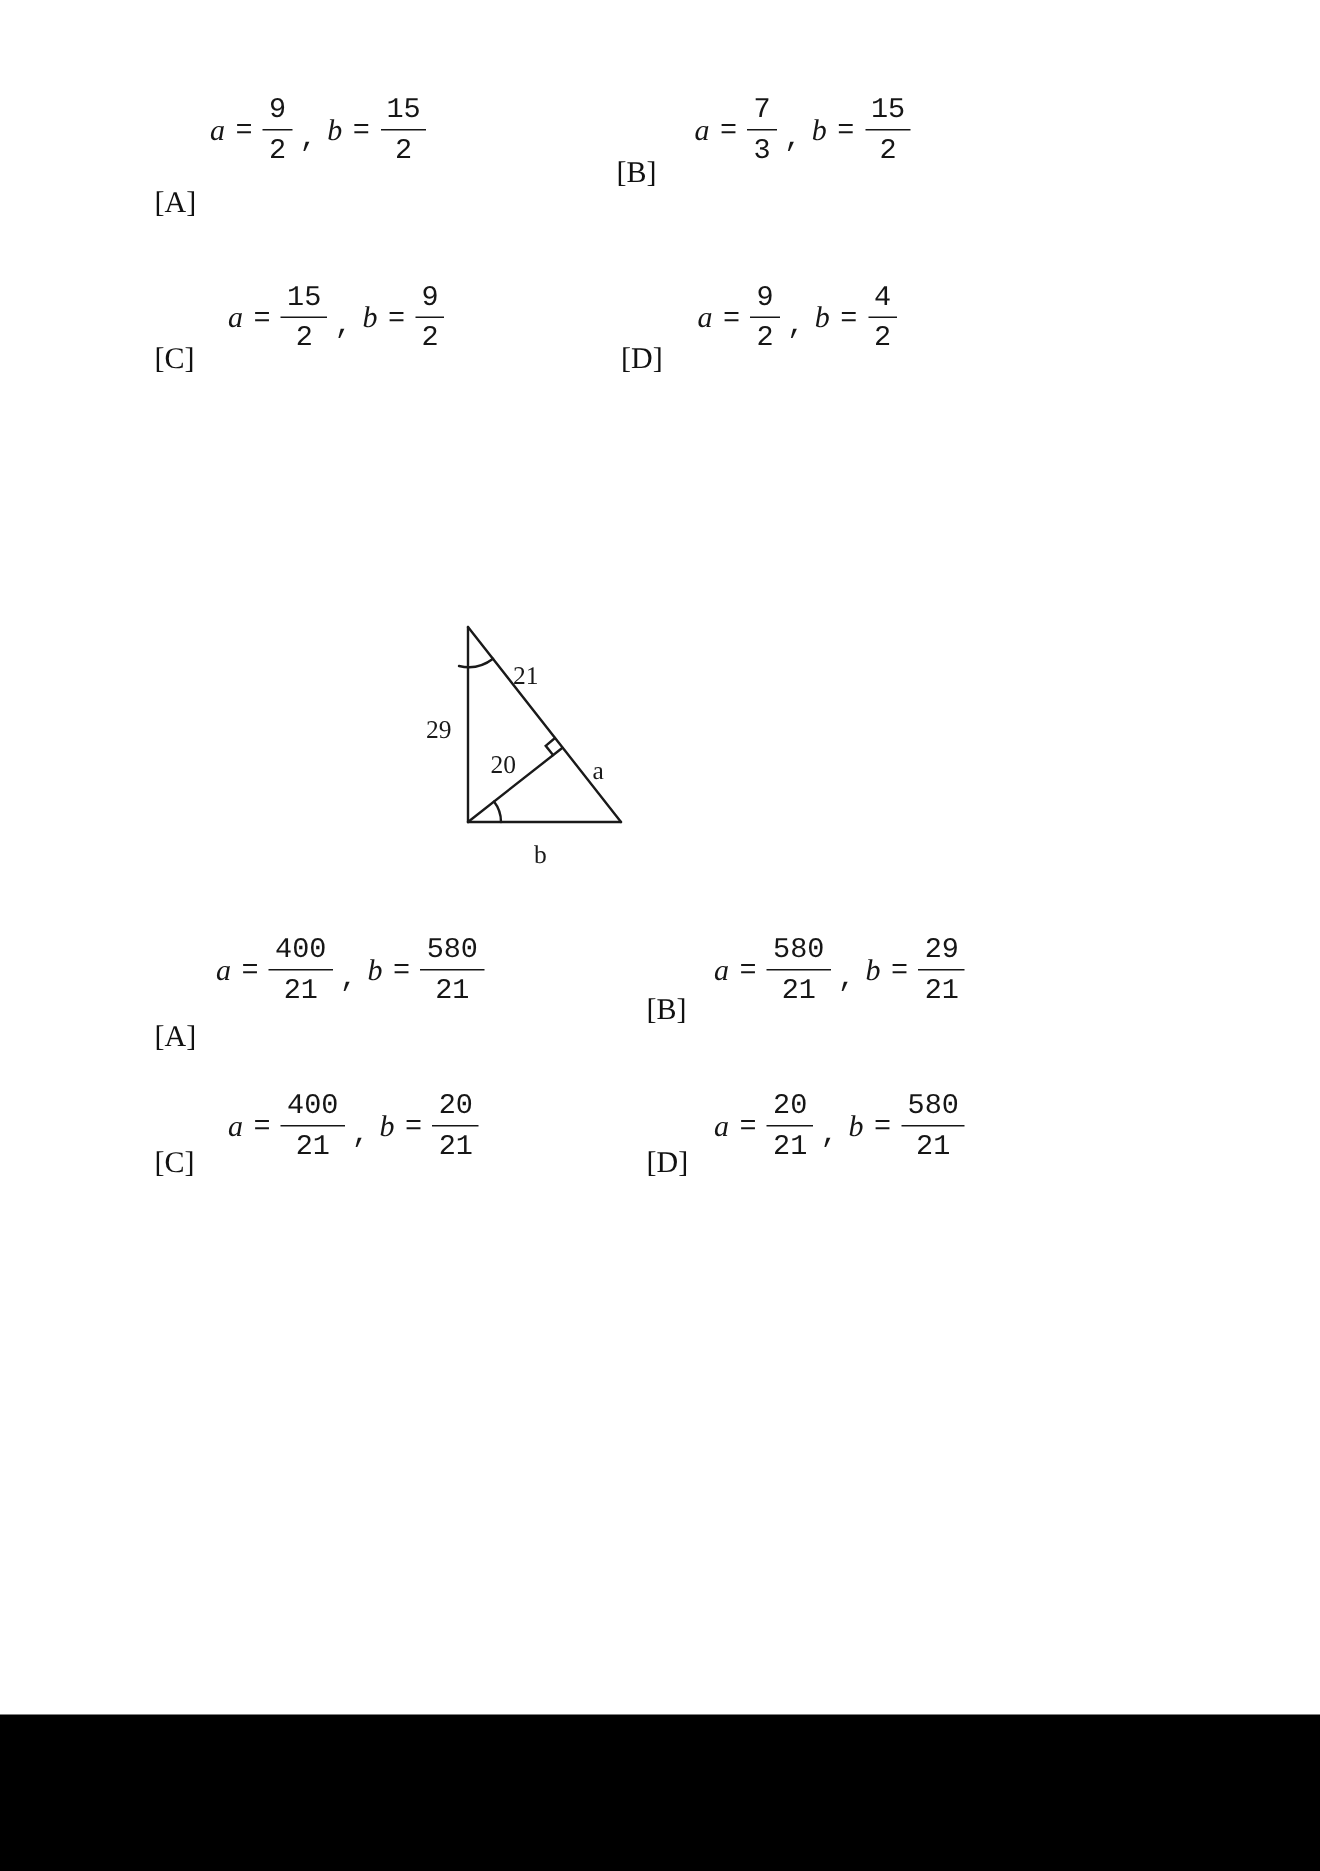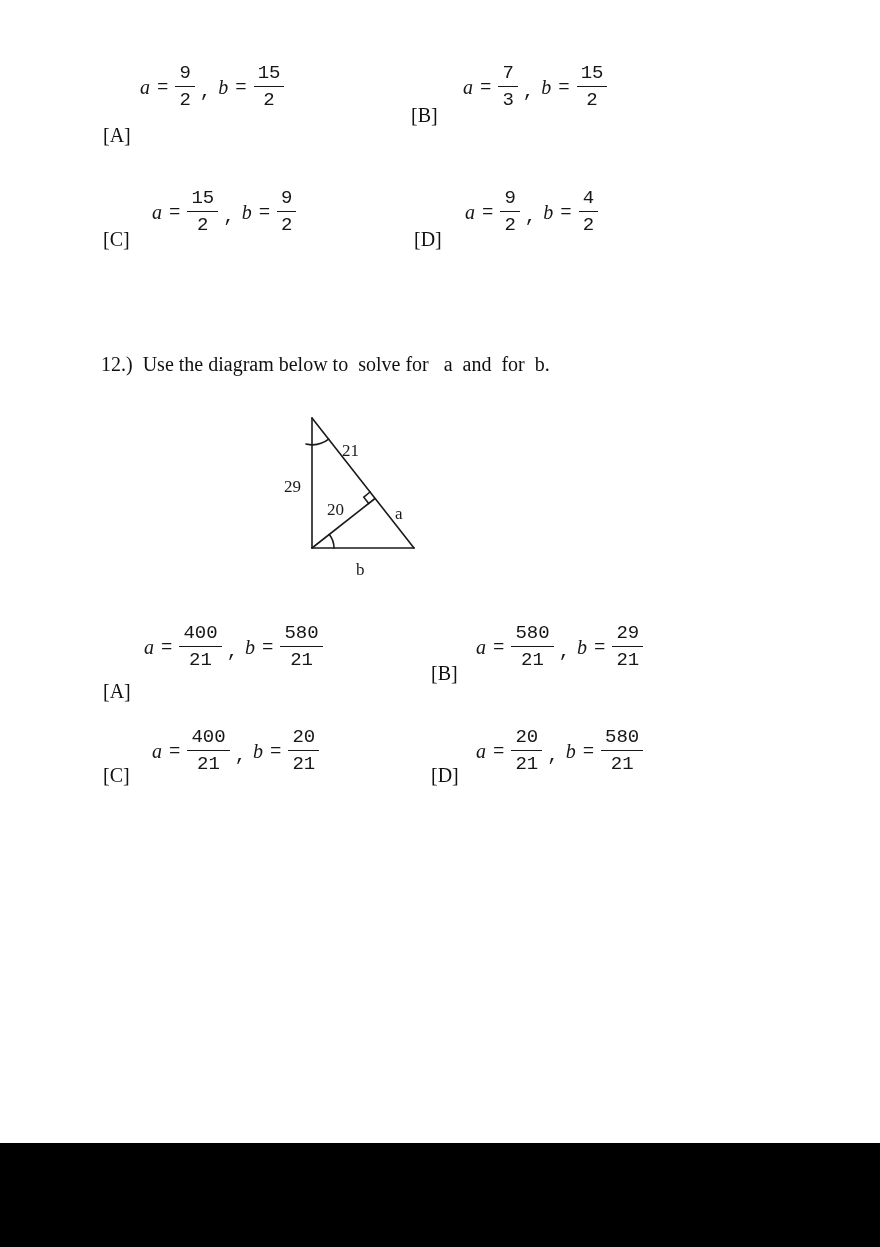--- a/index.html
+++ b/index.html
@@ -115,7 +115,6 @@
       </span>
   </div>
 
-  <div class="question">12.)  Use the diagram below to  solve for   a  and  for  b.</div>
 
   <svg class="diagram" viewBox="278 403 155 185">
     <line x1="312" y1="418" x2="312" y2="548"></line>

